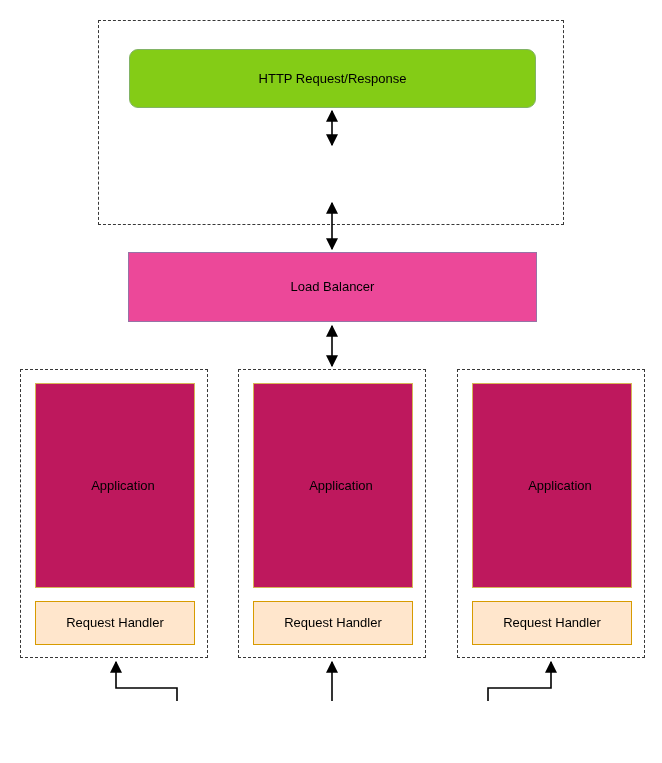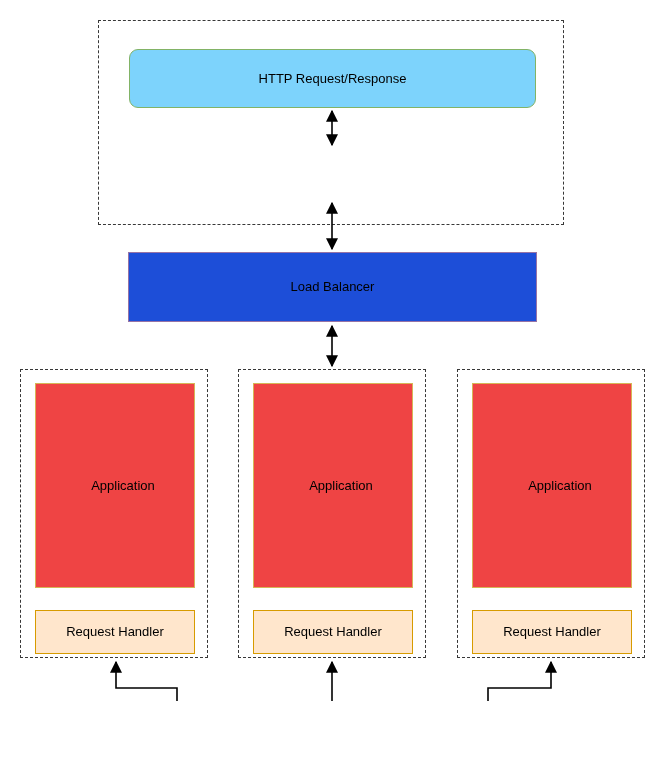--- a/index.html
+++ b/index.html
@@ -30,7 +30,7 @@
     background: transparent;
   }
   
-  .green  { background: #7dd3fc; border: 1.5px solid #82b366; border-radius: 9px; }
+  .green  { background: #84cc16; border: 1.5px solid #82b366; border-radius: 9px; }
   .red    { background: #f8cecc; border: 1.5px solid #b85450; }
   .purple { background: #1d4ed8; border: 1.5px solid #9673a6; }
   .yellow { background: #ef4444; border: 1.5px solid #d6b656; padding-left: 16px; }

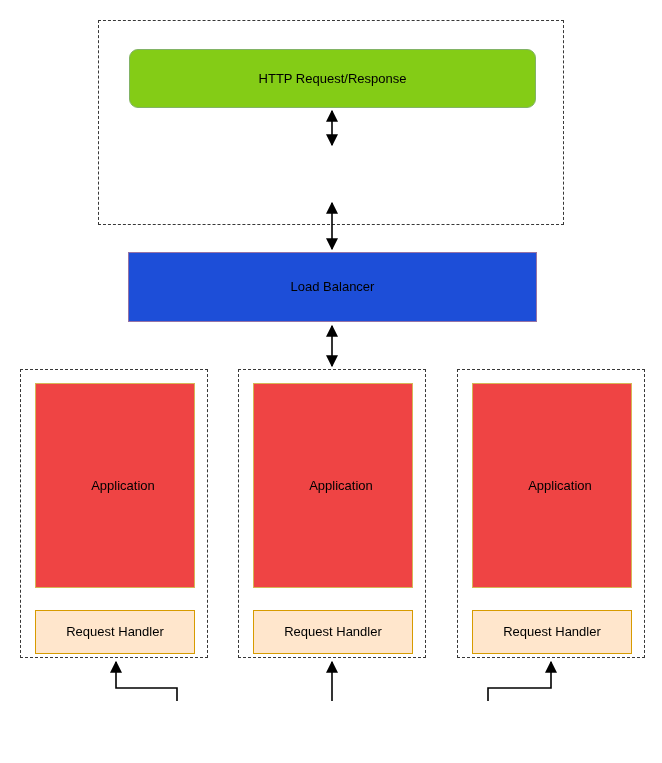--- a/index.html
+++ b/index.html
@@ -32,7 +32,7 @@
   
   .green  { background: #84cc16; border: 1.5px solid #82b366; border-radius: 9px; }
   .red    { background: #f8cecc; border: 1.5px solid #b85450; }
-  .purple { background: #1d4ed8; border: 1.5px solid #9673a6; }
+  .purple { background: #ec4899; border: 1.5px solid #9673a6; }
   .yellow { background: #ef4444; border: 1.5px solid #d6b656; padding-left: 16px; }
   .orange { background: #ffe6cc; border: 1.5px solid #d79b00; }
 

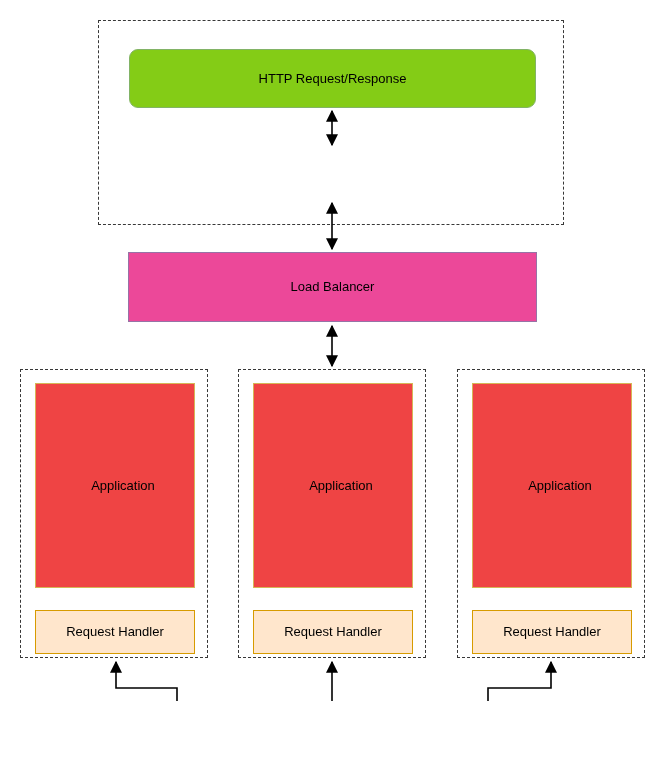--- a/index.html
+++ b/index.html
@@ -33,7 +33,7 @@
   .green  { background: #84cc16; border: 1.5px solid #82b366; border-radius: 9px; }
   .red    { background: #f8cecc; border: 1.5px solid #b85450; }
   .purple { background: #ec4899; border: 1.5px solid #9673a6; }
-  .yellow { background: #ef4444; border: 1.5px solid #d6b656; padding-left: 16px; }
+  .yellow { background: #be185d; border: 1.5px solid #d6b656; padding-left: 16px; }
   .orange { background: #ffe6cc; border: 1.5px solid #d79b00; }
 
   

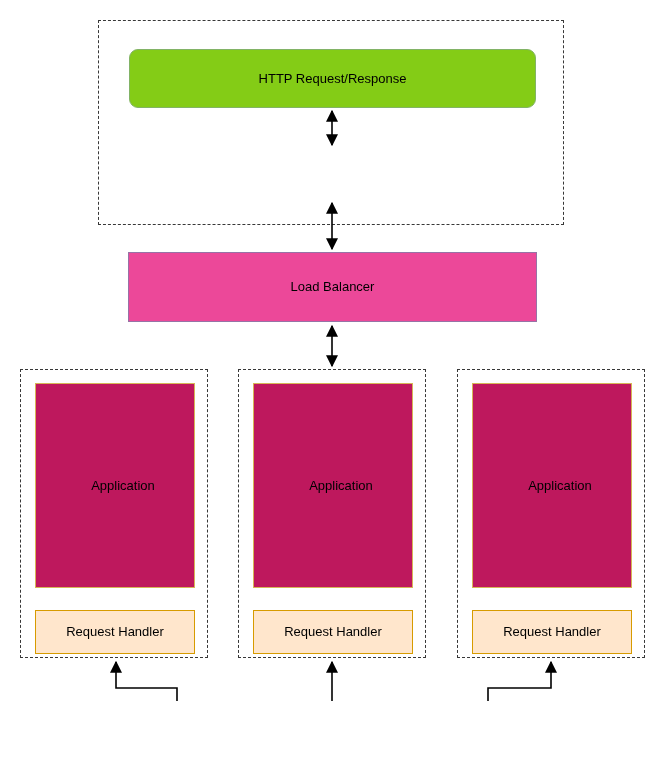--- a/index.html
+++ b/index.html
@@ -48,7 +48,7 @@
   .app-group-2    { left: 238px; }
   .app-group-3    { left: 457px; }
   .app-box        { position: absolute; left: 14px; top: 13px;  width: 160px; height: 205px; }
-  .req-handler    { position: absolute; left: 14px; top: 231px; width: 160px; height: 44px; margin-top: 9px; }
+  .req-handler    { position: absolute; left: 14px; top: 231px; width: 160px; height: 44px; }
 
   .process-mgr { left: 21px; top: 701px; width: 624px; height: 45px; }
 

